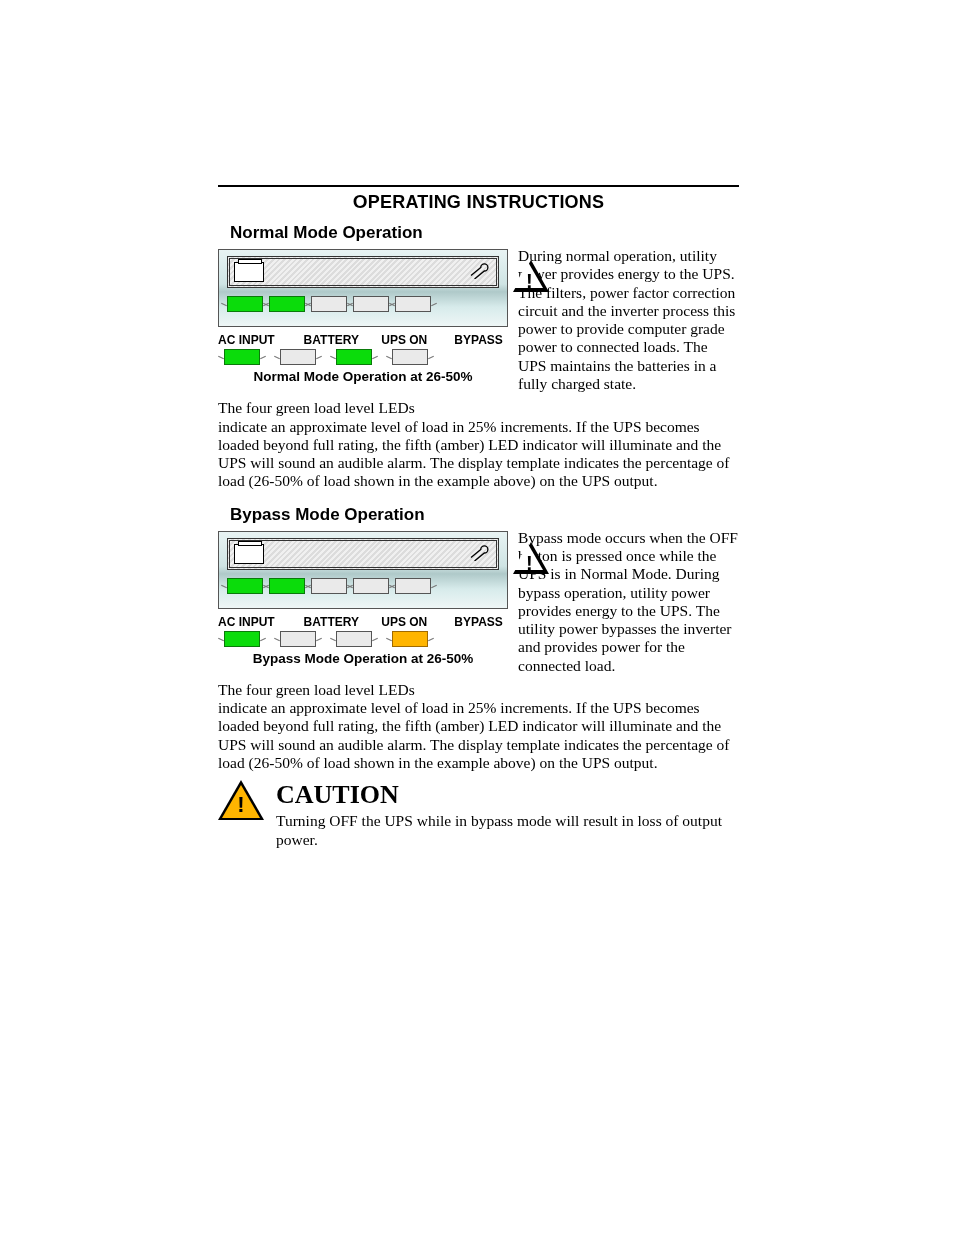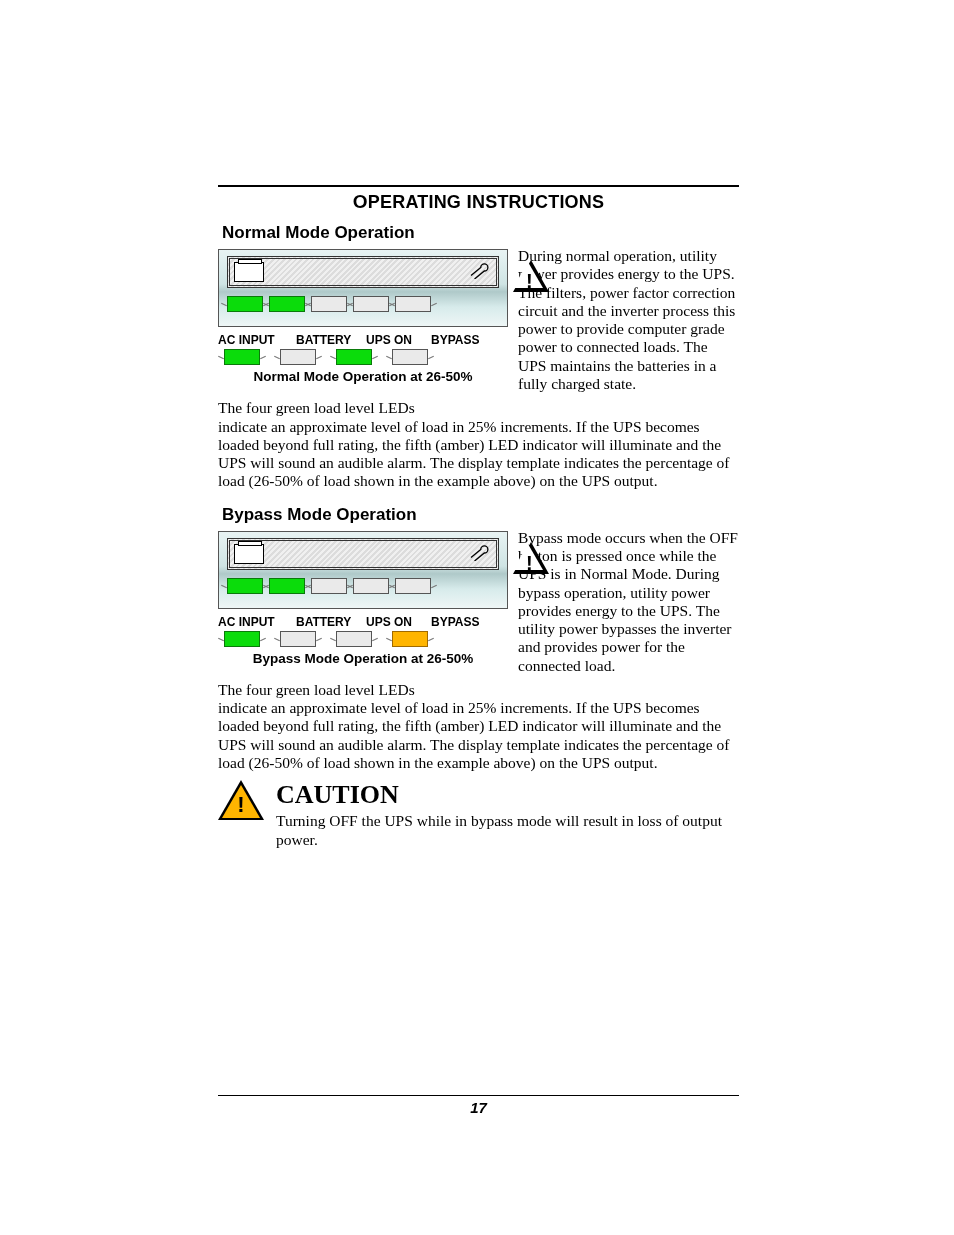--- a/index.html
+++ b/index.html
@@ -33,7 +33,7 @@
     font-family: Arial, Helvetica, sans-serif;
     font-weight: bold;
     font-size: 17px;
-    margin: 6px 0 4px 4px;
+    margin: 6px 0 4px 12px;
   }
   .body-text {
     font-size: 15.5px;

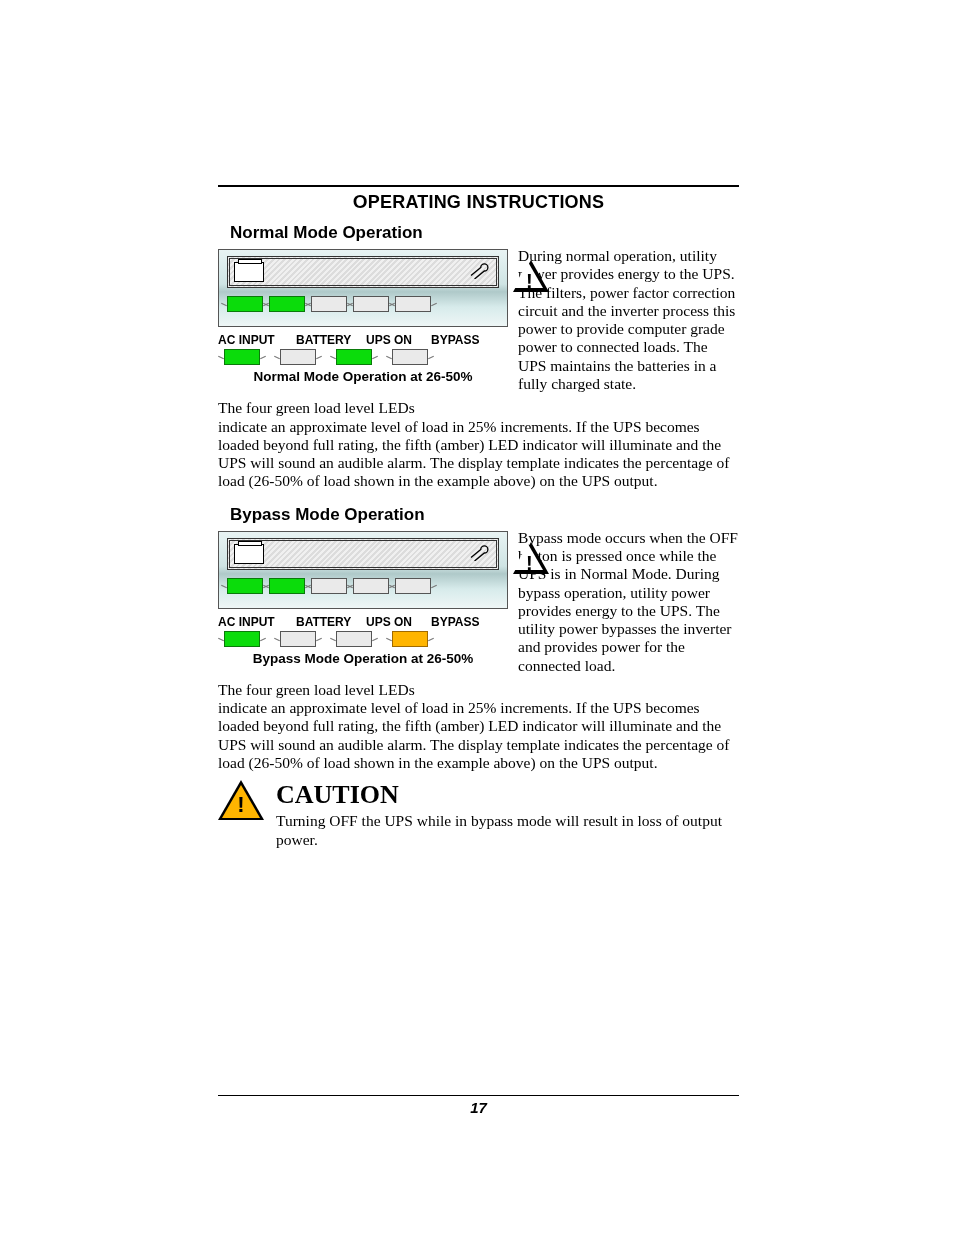--- a/index.html
+++ b/index.html
@@ -103,7 +103,7 @@
   .status-block{ margin-top:6px; }
   .status-labels{
     font-family:Arial,Helvetica,sans-serif; font-weight:bold; font-size:12px;
-    display:flex; gap:0; white-space:nowrap;
+    display:flex; gap:15px; white-space:nowrap;
   }
   .status-labels span:nth-child(1){width:70px;}
   .status-labels span:nth-child(2){width:70px;padding-left:8px;}

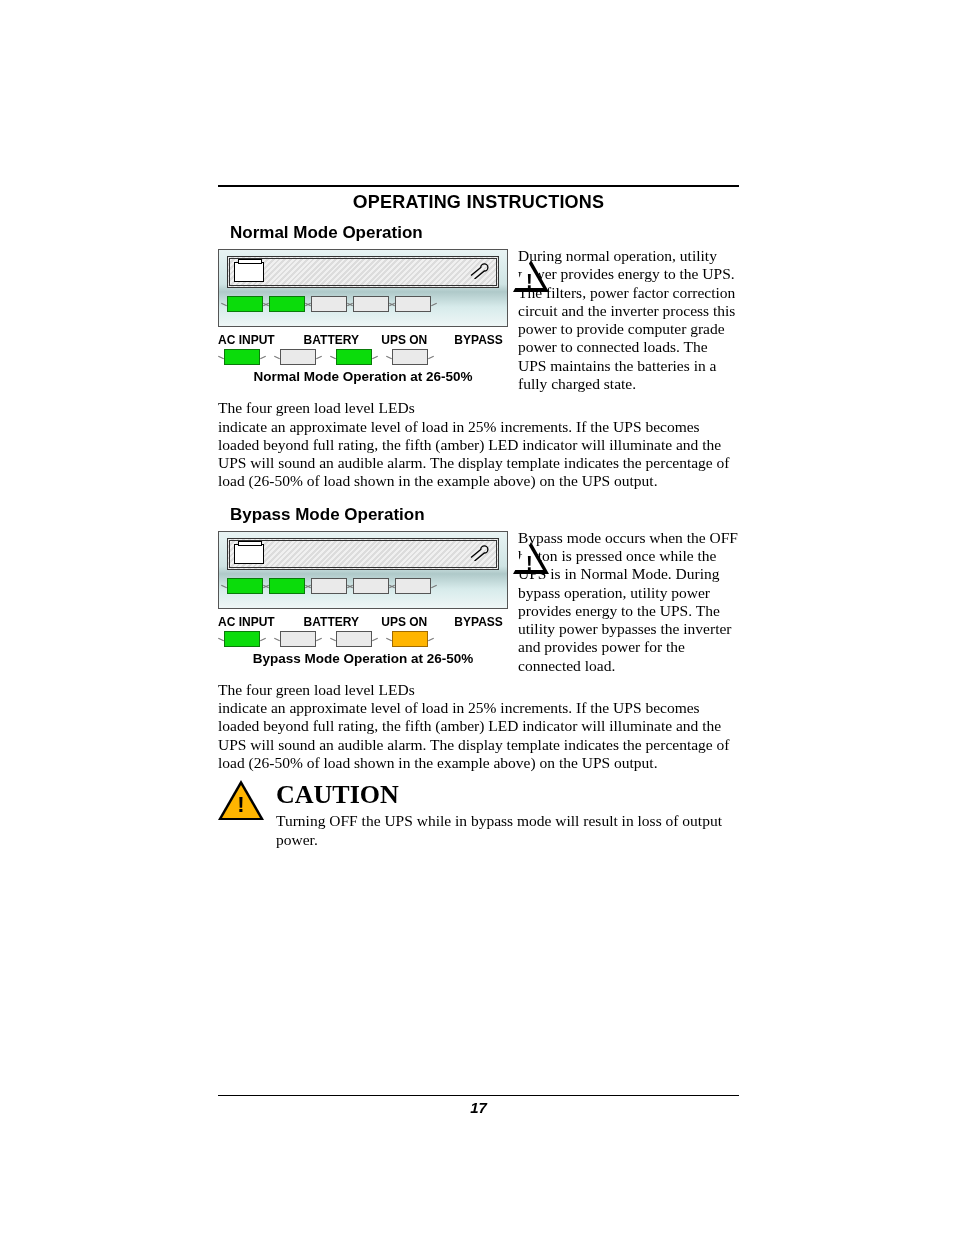--- a/index.html
+++ b/index.html
@@ -252,10 +252,6 @@
     </div>
   </div>
 
-  <div class="page-footer">
-    <hr>
-    <span class="page-number">17</span>
-  </div>
 
 </div>
 

